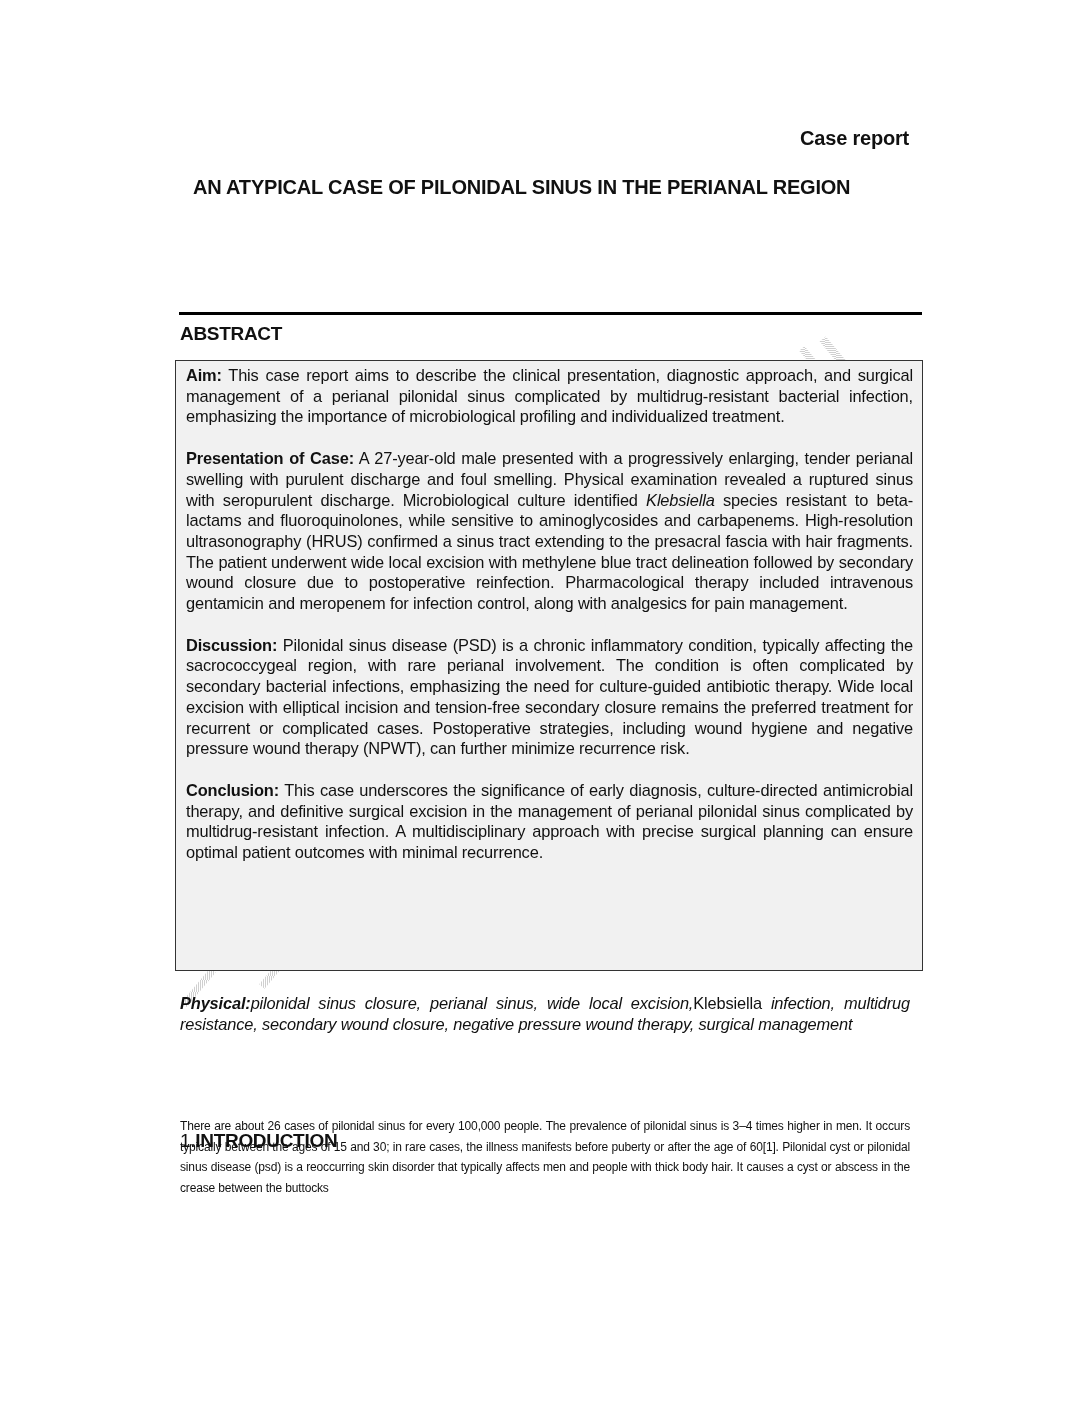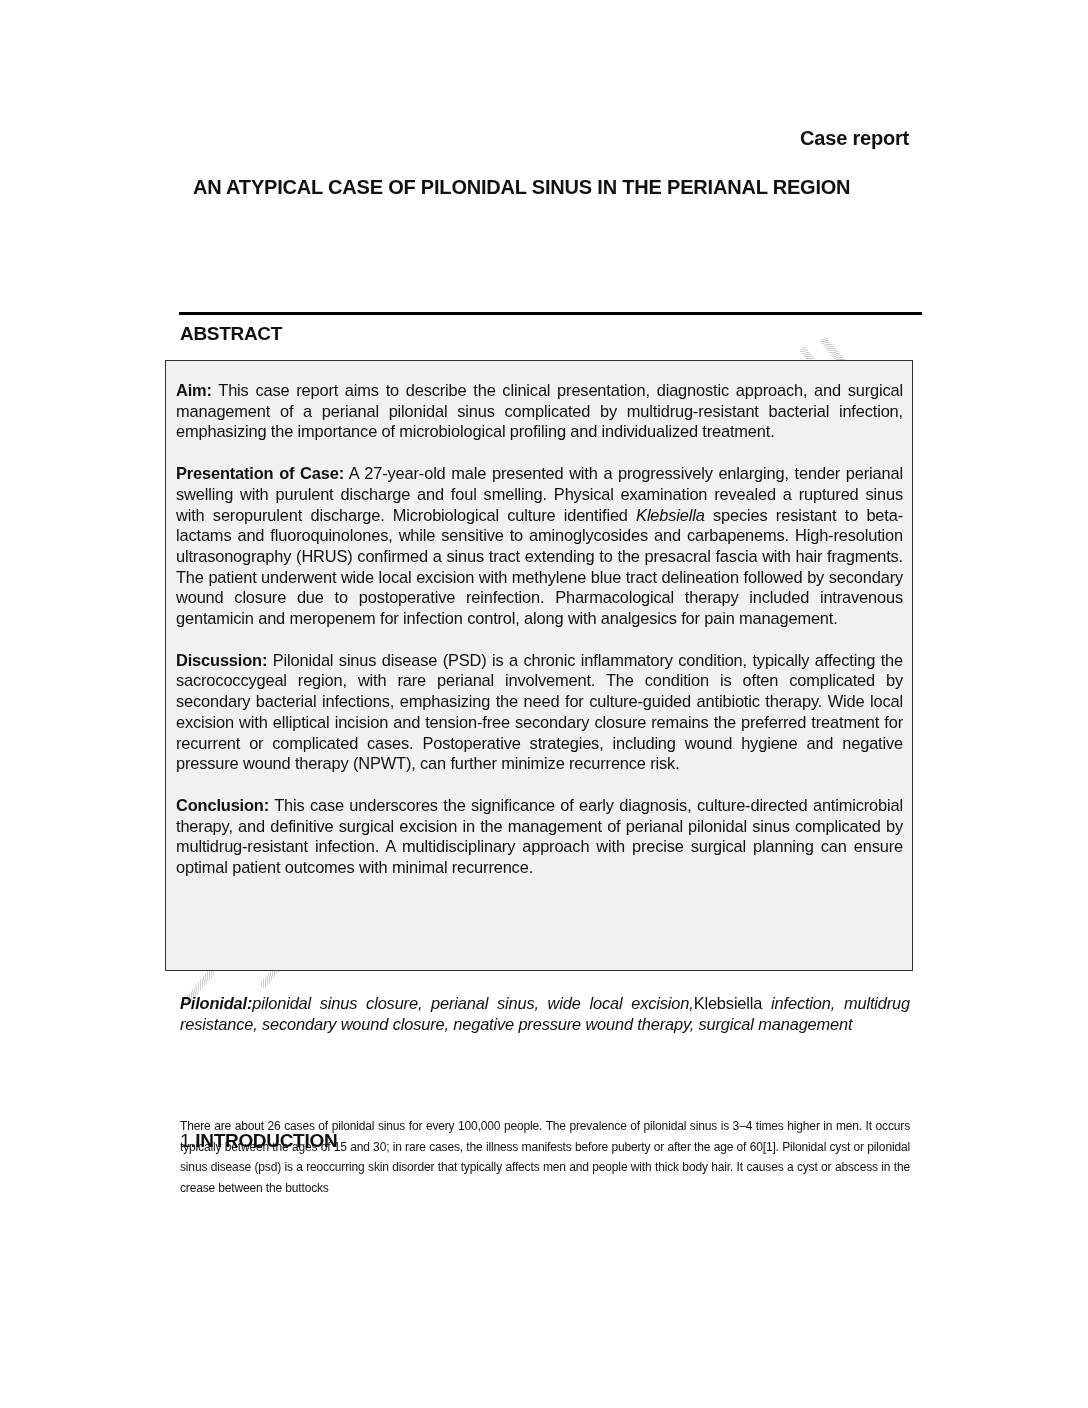--- a/index.html
+++ b/index.html
@@ -13,9 +13,9 @@
     .rule { position: absolute; left: 179px; width: 743px; top: 312px; height: 3px; background: #000; }
     .abstract-heading { position: absolute; left: 180px; top: 323px; font-size: 19px; font-weight: bold; letter-spacing: -0.3px; }
 
-    .abstract-box { position: absolute; left: 165px; top: 360px; width: 748px; height: 611px;
+    .abstract-box { position: absolute; left: 175px; top: 360px; width: 748px; height: 611px;
                     background: #f1f1f1; border: 1.5px solid #333; box-sizing: border-box;
-                    padding: 19px 9px 0 10px; }
+                    padding: 4px 9px 0 10px; }
     .abs-para { font-size: 16.4px; line-height: 20.7px; text-align: justify; margin: 0 0 21px 0; letter-spacing: -0.15px; }
     .abs-para b { font-weight: bold; }
     .abs-para i { font-style: italic; }

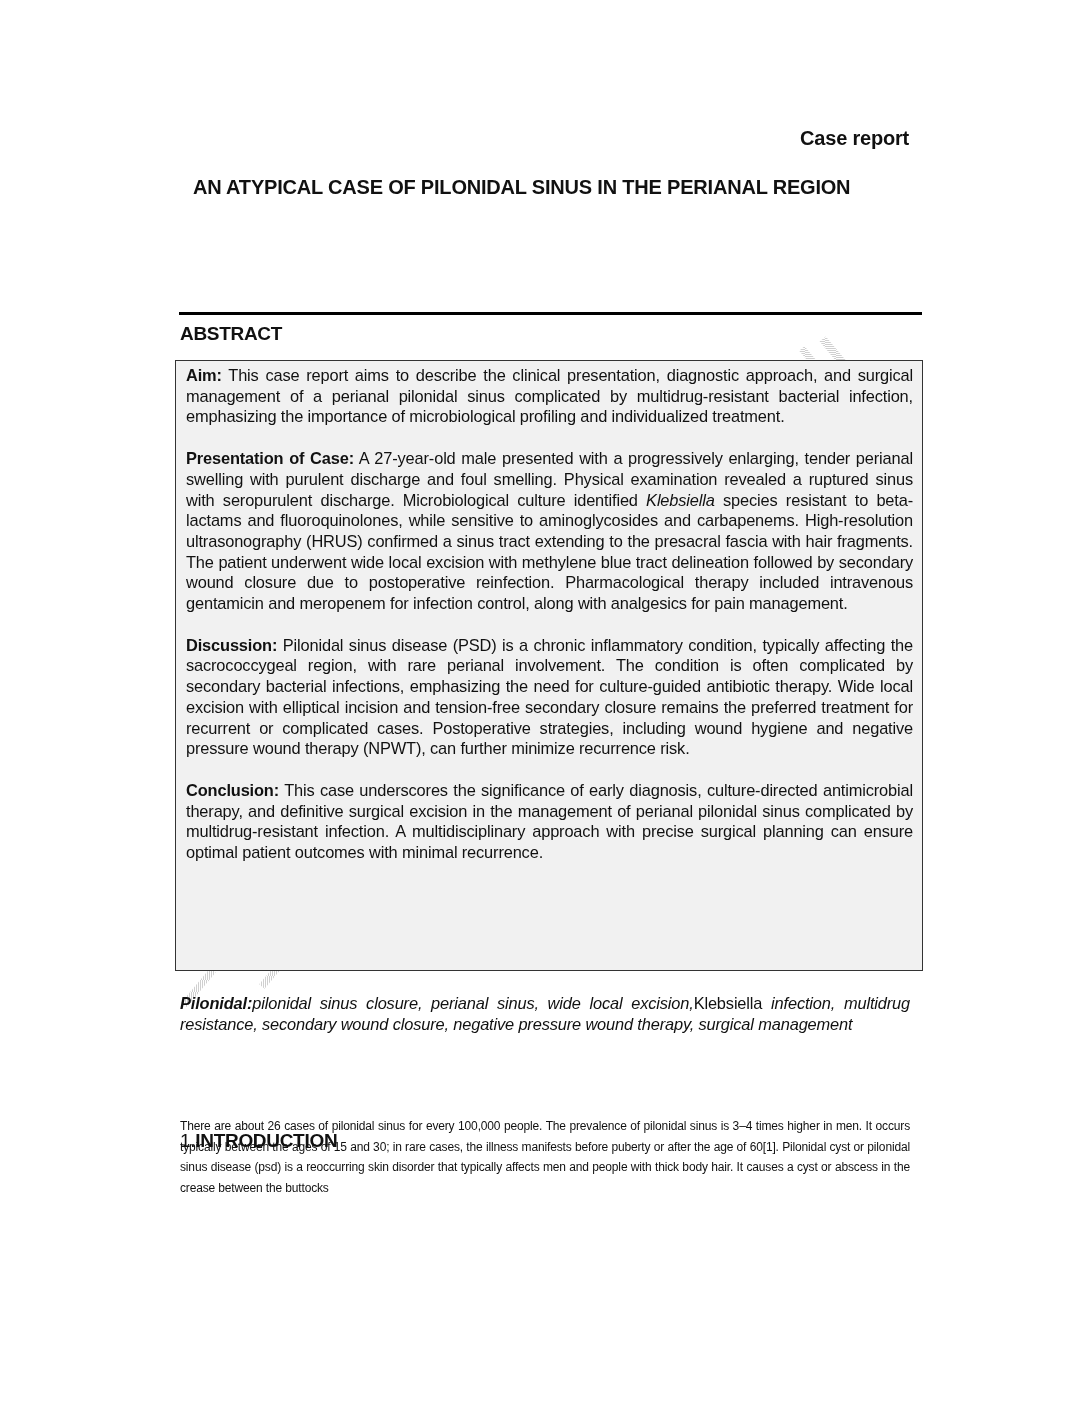--- a/index.html
+++ b/index.html
@@ -56,7 +56,7 @@
     <p class="abs-para"><b>Conclusion:</b><span> This case underscores the significance of early diagnosis, culture-directed antimicrobial therapy, and definitive surgical excision in the management of perianal pilonidal sinus complicated by multidrug-resistant infection. A multidisciplinary approach with precise surgical planning can ensure optimal patient outcomes with minimal recurrence.</span></p>
   </div>
 
-  <div class="keywords"><b>Pilonidal:</b><span>pilonidal sinus closure, perianal sinus, wide local excision,</span><span class="upright">Klebsiella</span><span> infection, multidrug resistance, secondary wound closure, negative pressure wound therapy, surgical management</span></div>
+  <div class="keywords"><b>Physical:</b><span>pilonidal sinus closure, perianal sinus, wide local excision,</span><span class="upright">Klebsiella</span><span> infection, multidrug resistance, secondary wound closure, negative pressure wound therapy, surgical management</span></div>
 
   <div class="intro-heading"><span class="num">1.</span><span>INTRODUCTION</span></div>
   <div class="intro-text">There are about 26 cases of pilonidal sinus for every 100,000 people. The prevalence of pilonidal sinus is 3–4 times higher in men. It occurs typically between the ages of 15 and 30; in rare cases, the illness manifests before puberty or after the age of 60[1]. Pilonidal cyst or pilonidal sinus disease (psd) is a reoccurring skin disorder that typically affects men and people with thick body hair. It causes a cyst or abscess in the crease between the buttocks</div>

